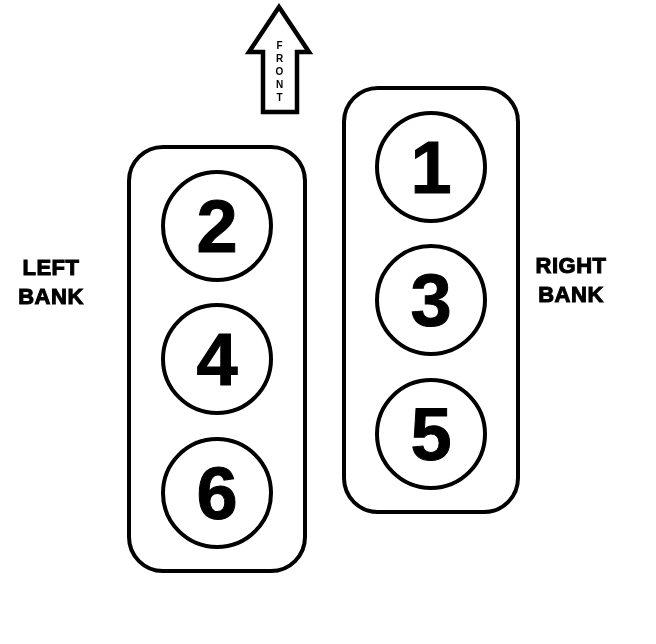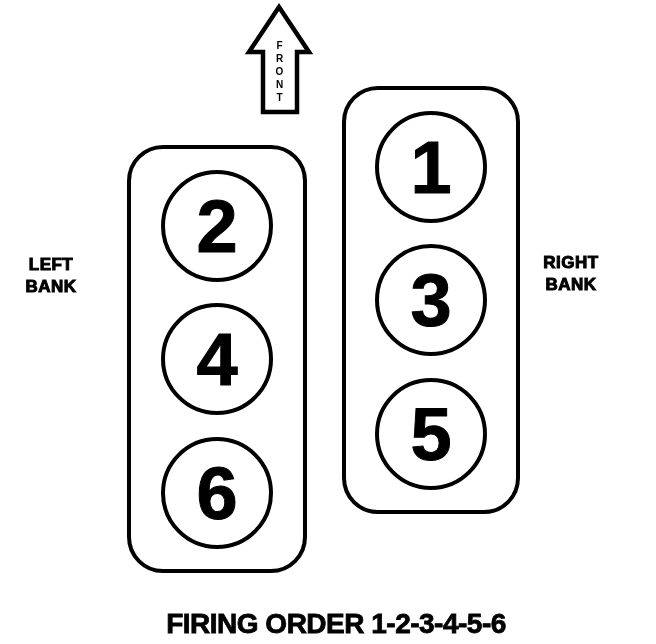--- a/index.html
+++ b/index.html
@@ -77,7 +77,7 @@
   
   .bank-caption {
     position: absolute;
-    font-size: 17px;
+    font-size: 22px;
     font-weight: bold;
     line-height: 1.3;
     letter-spacing: 0.5px;

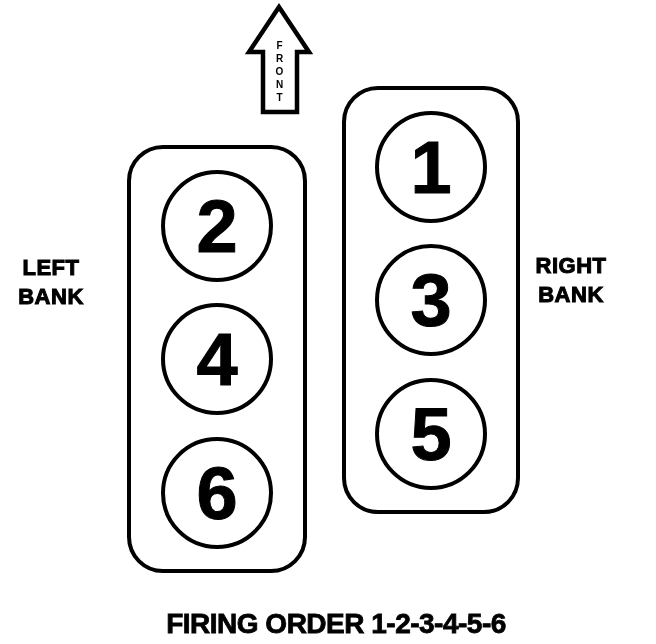--- a/index.html
+++ b/index.html
@@ -129,7 +129,6 @@
   <div class="bank-caption caption-right">RIGHT
 BANK</div>
 
-  <div class="footer-text">FIRING ORDER 1-2-3-4-5-6</div>
 
 </div>
 

